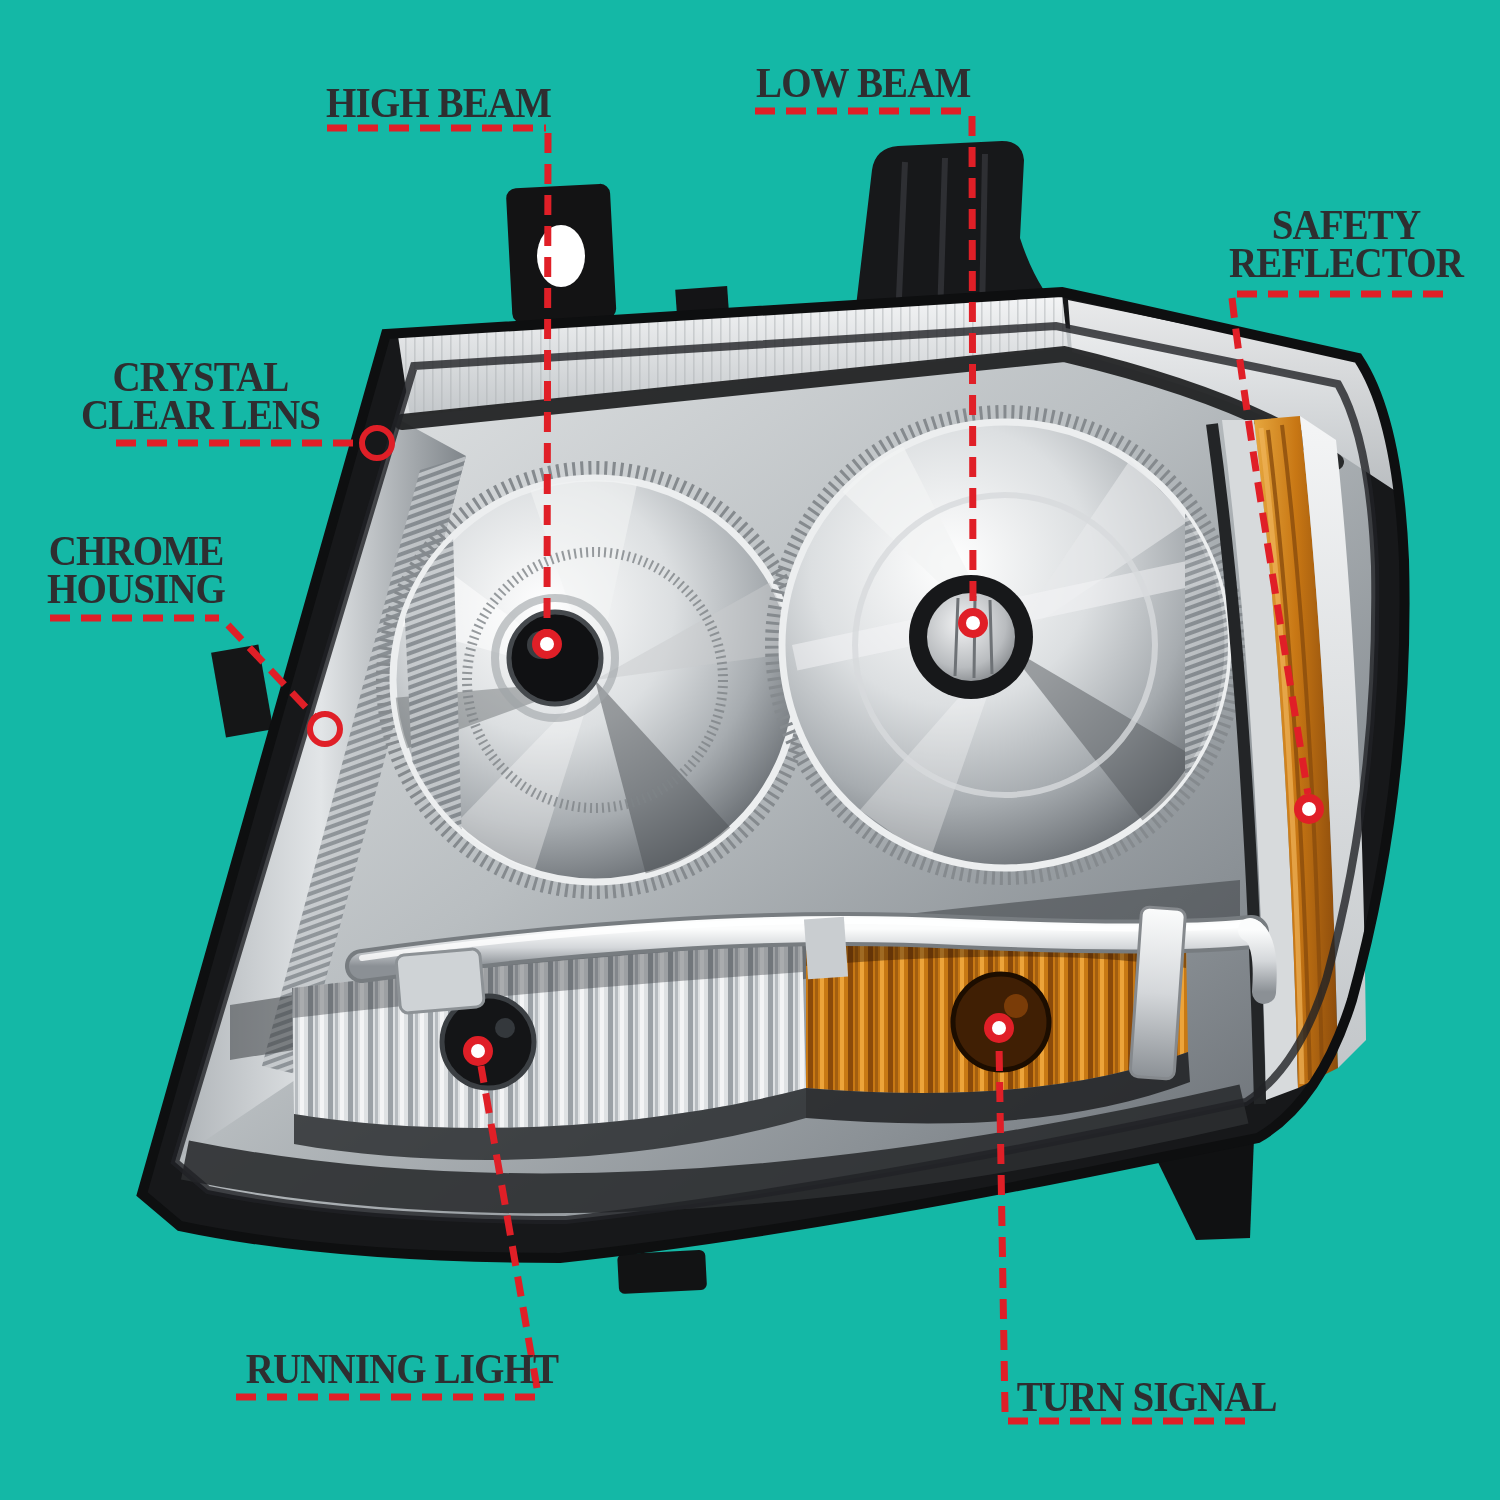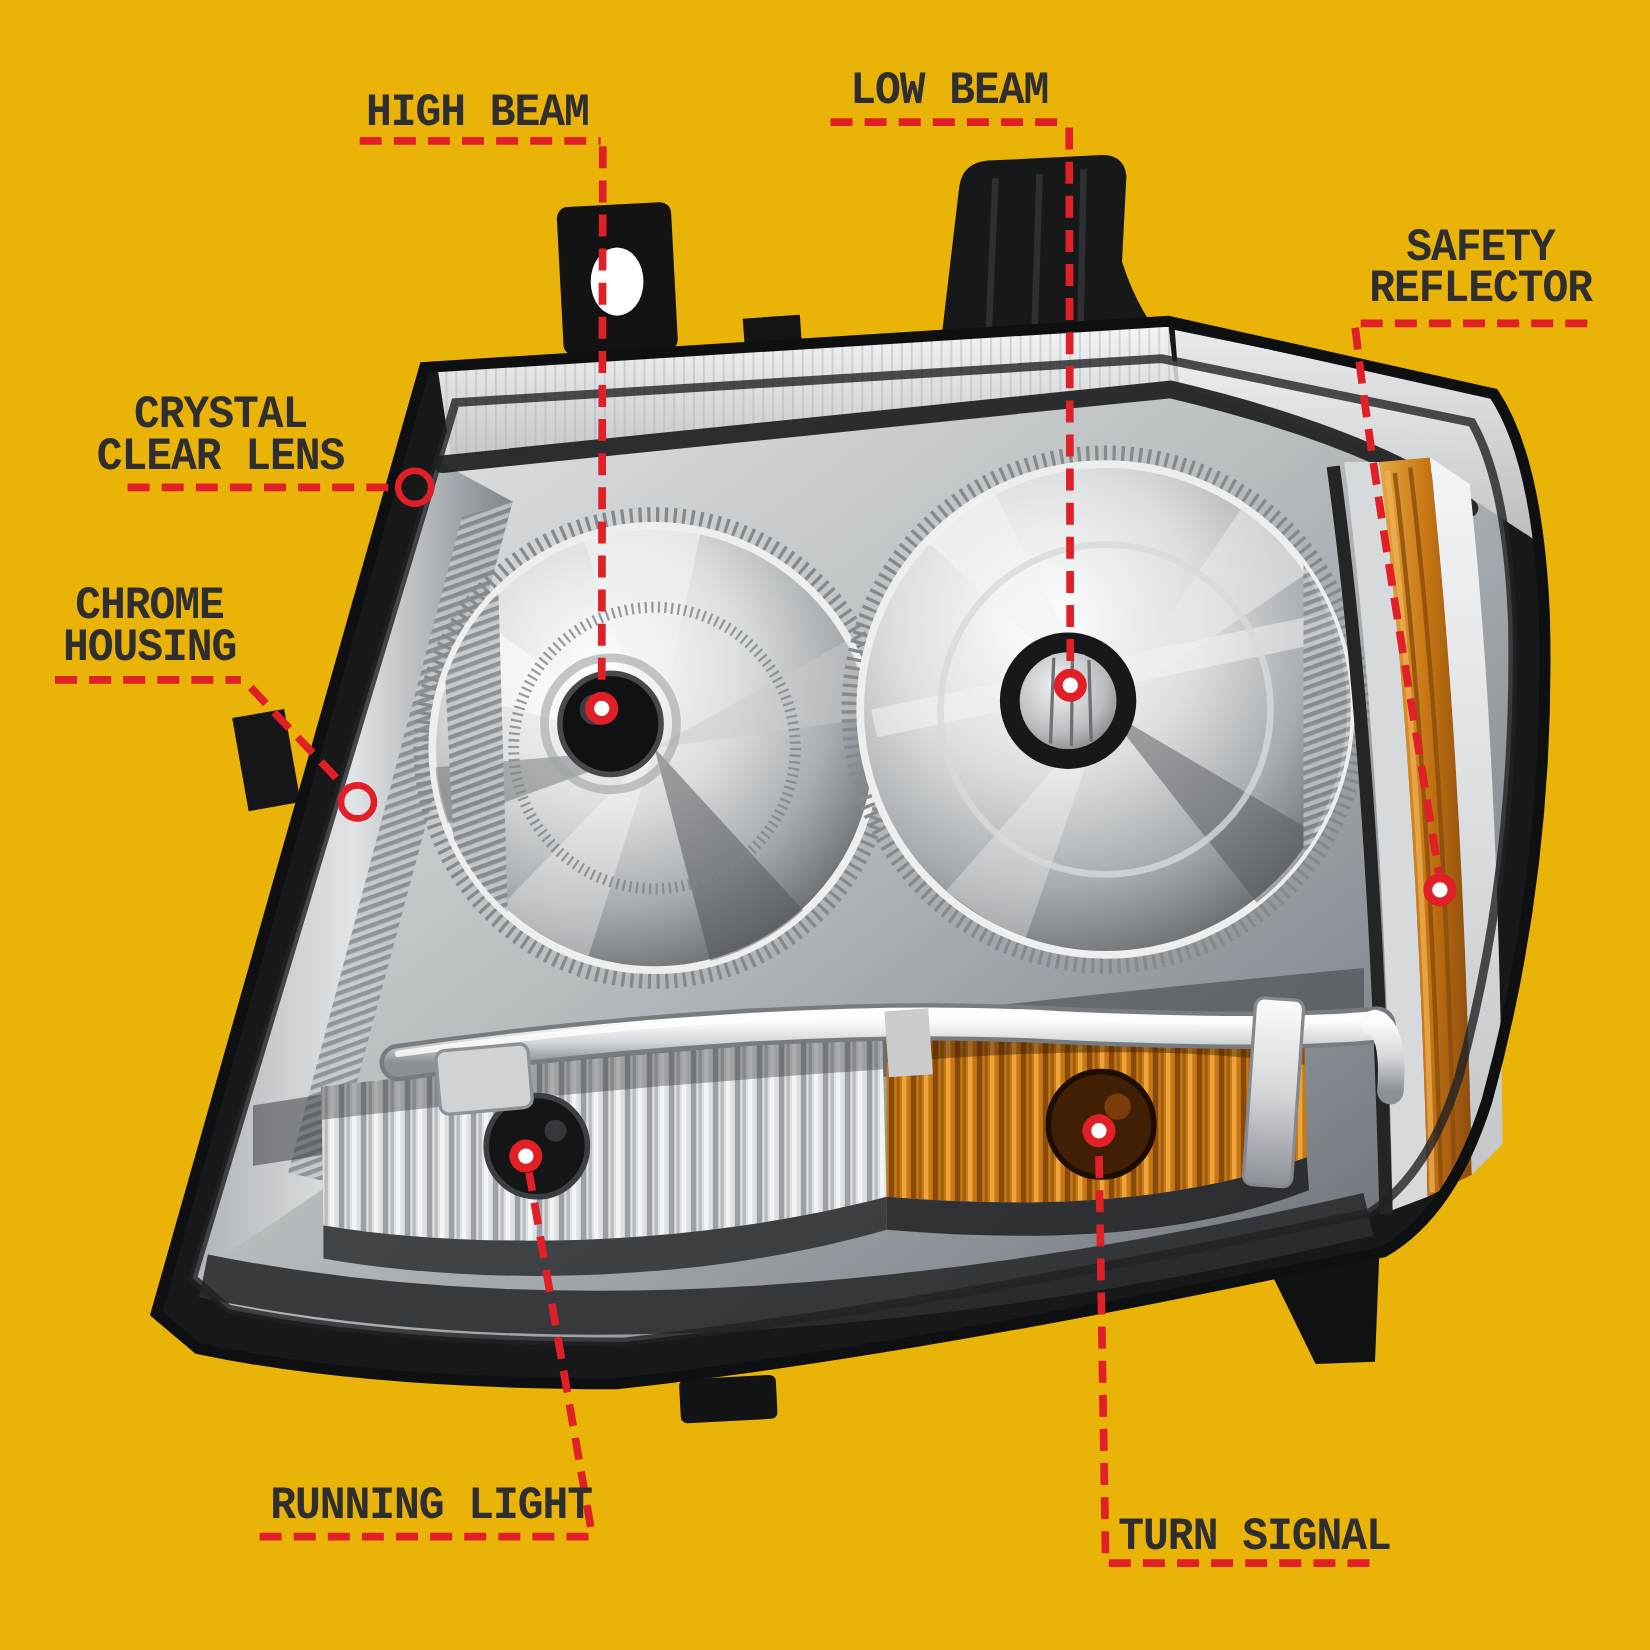--- a/index.html
+++ b/index.html
@@ -3,8 +3,8 @@
 <meta charset="utf-8">
 <style>
   html,body{margin:0;padding:0;background:#ffffff;}
-  .stage{position:relative;width:1500px;height:1500px;background:#eab308;overflow:hidden;
-         font-family:Liberation Mono, monospace;}
+  .stage{position:relative;width:1500px;height:1500px;background:#14b8a6;overflow:hidden;
+         font-family:Liberation Serif, serif;}
   .art{position:absolute;left:0;top:0;width:1500px;height:1500px;}
   .callout{position:absolute;font-weight:bold;color:#2e2e30;font-size:42px;line-height:38px;
            text-align:center;letter-spacing:-1px;transform:scaleX(.93);transform-origin:center top;}

